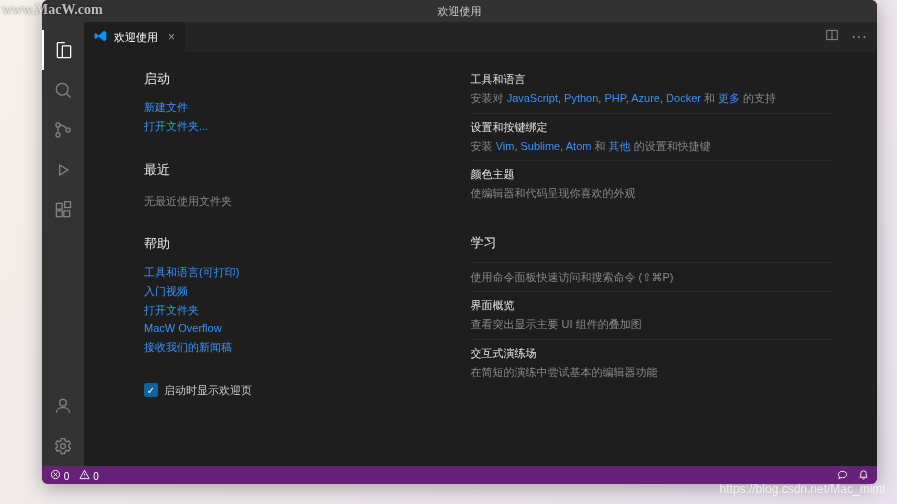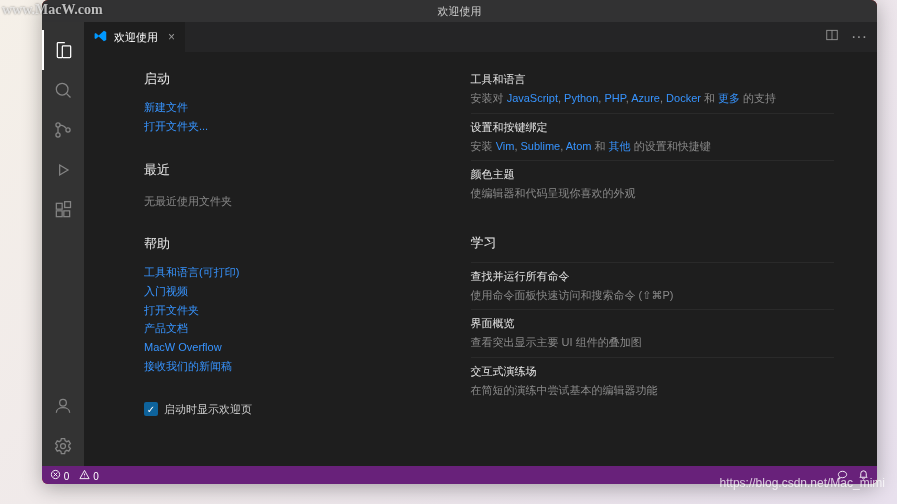--- a/index.html
+++ b/index.html
@@ -325,7 +325,6 @@
             <div class="section-title">学习</div>
 
             <div class="item-block">
-              <div class="item-head">查找并运行所有命令</div>
               <div class="item-desc">使用命令面板快速访问和搜索命令 (⇧⌘P)</div>
             </div>
 

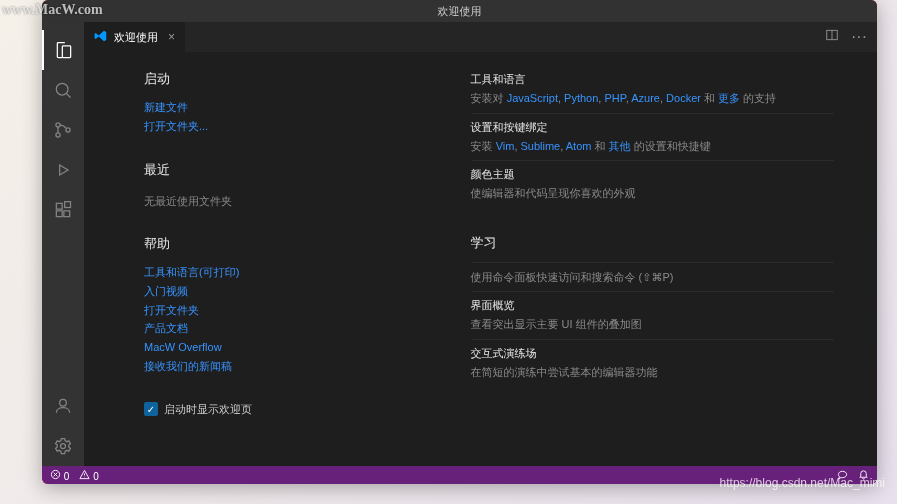--- a/index.html
+++ b/index.html
@@ -286,7 +286,6 @@
               <a>工具和语言(可打印)</a>
               <a>入门视频</a>
               <a>打开文件夹</a>
-              <a>产品文档</a>
               <a>MacW Overflow</a>
               <a>接收我们的新闻稿</a>
             </div>

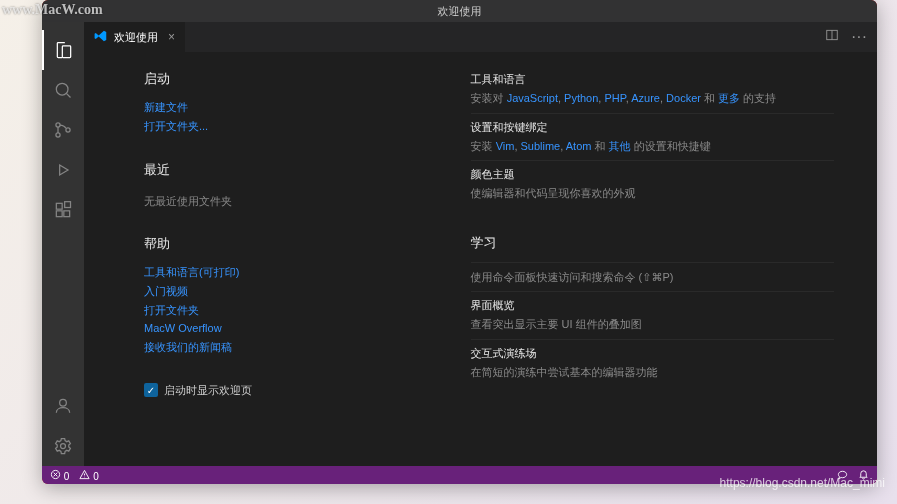--- a/index.html
+++ b/index.html
@@ -24,7 +24,7 @@
 }
 .watermark-br {
   position: absolute;
-  bottom: 14px;
+  bottom: 8px;
   right: 12px;
   color: rgba(255,255,255,0.75);
   font-size: 12px;

